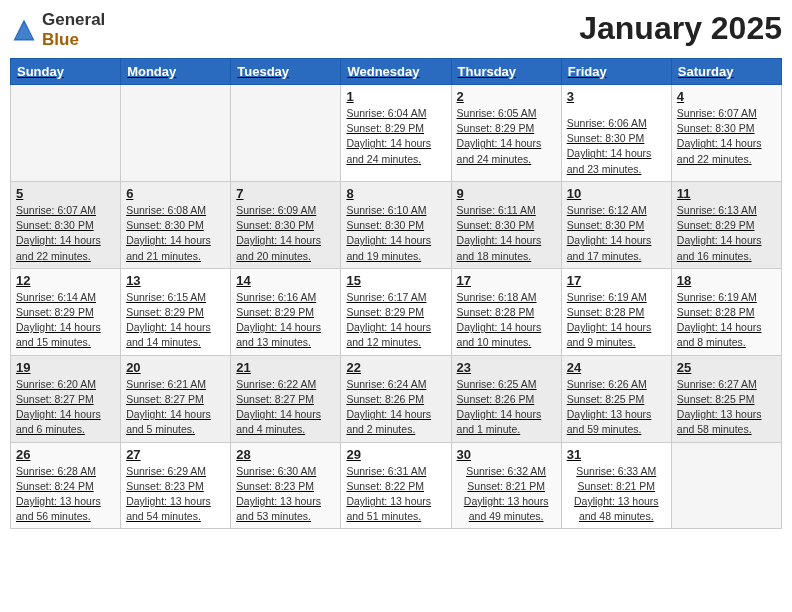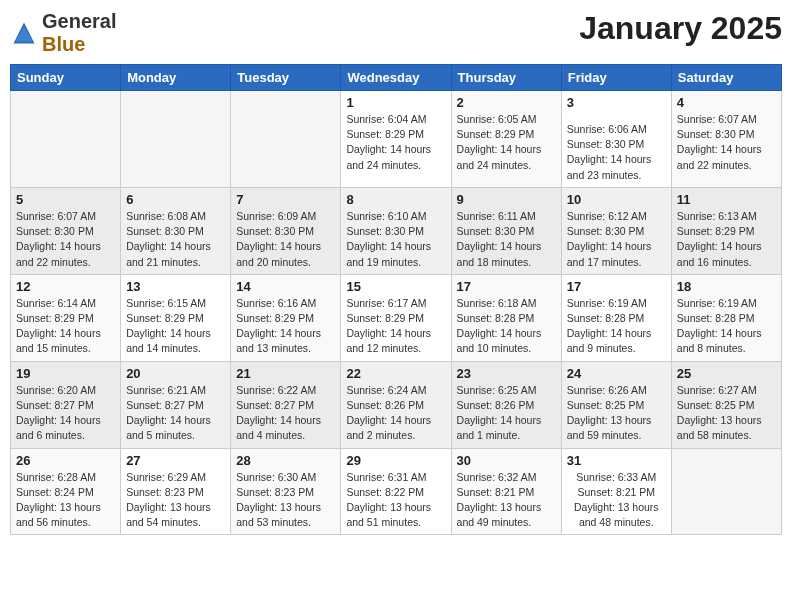--- a/index.html
+++ b/index.html
@@ -24,7 +24,7 @@
     .logo-text {
       display: flex;
       flex-direction: column;
-      font-size: 20px;
+      font-size: 17px;
       font-weight: bold;
     }
     .logo-general { color: #333; }

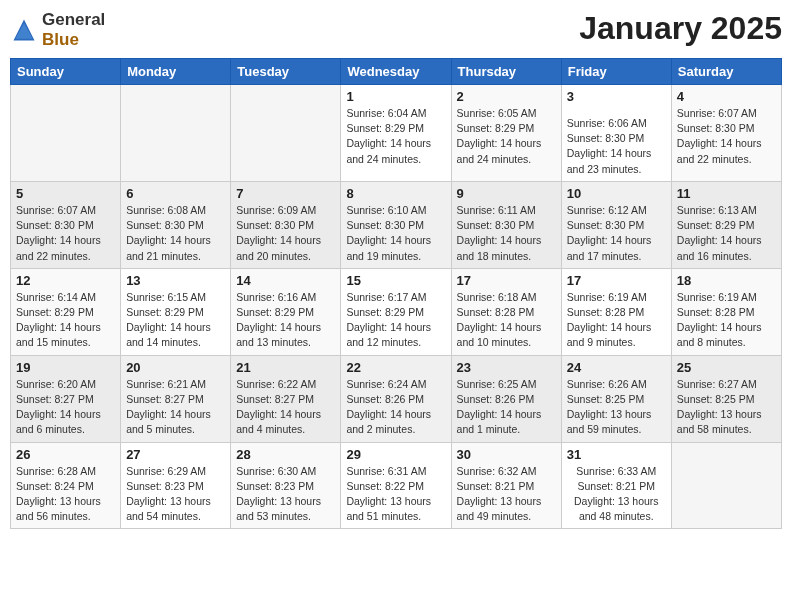--- a/index.html
+++ b/index.html
@@ -49,6 +49,7 @@
       width: 100%;
       border-collapse: collapse;
       border: 1px solid #ccc;
+      text-decoration: underline;
     }
     .calendar th {
       background-color: #2a6abf;

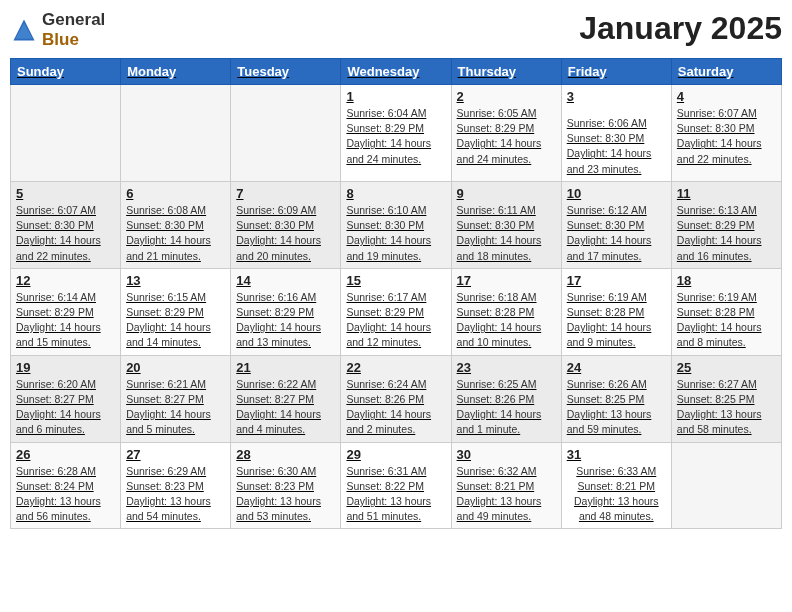--- a/index.html
+++ b/index.html
@@ -343,7 +343,7 @@
         </td>
         <td>
           <span class="day-num">30</span>
-          <div class="day-info" style="white-space: pre-line;">Sunrise: 6:32 AM
+          <div class="day-info" style="white-space: pre-line; text-align: center;">Sunrise: 6:32 AM
 Sunset: 8:21 PM
 Daylight: 13 hours
 and 49 minutes.</div>

